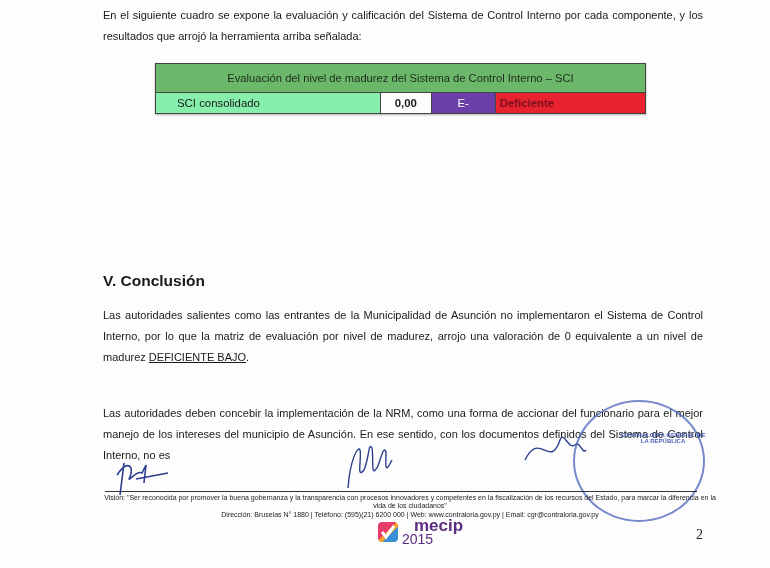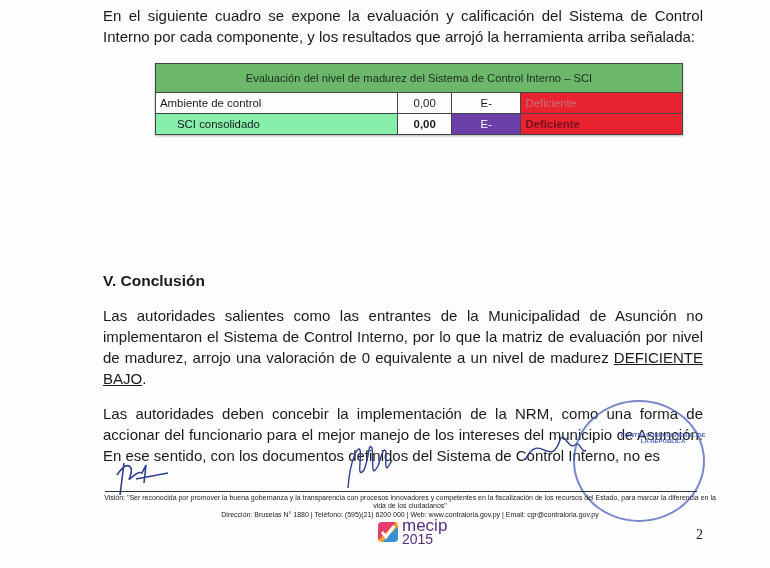--- a/index.html
+++ b/index.html
@@ -5,7 +5,7 @@
   html, body { margin:0; padding:0; }
   body { width:770px; height:568px; background:#fdfdfd; position:relative; overflow:hidden;
          font-family:"Liberation Sans", sans-serif; color:#1a1a1a; }
-  .para { position:absolute; left:103px; width:600px; font-size:15px; line-height:21px;
+  .para { position:absolute; left:103px; width:600px; font-size:11px; line-height:21px;
           text-align:justify; text-align-last:auto; }
   .p1 { top:5px; }
   .heading { position:absolute; left:103px; top:272px; font-size:15.5px; font-weight:bold; }

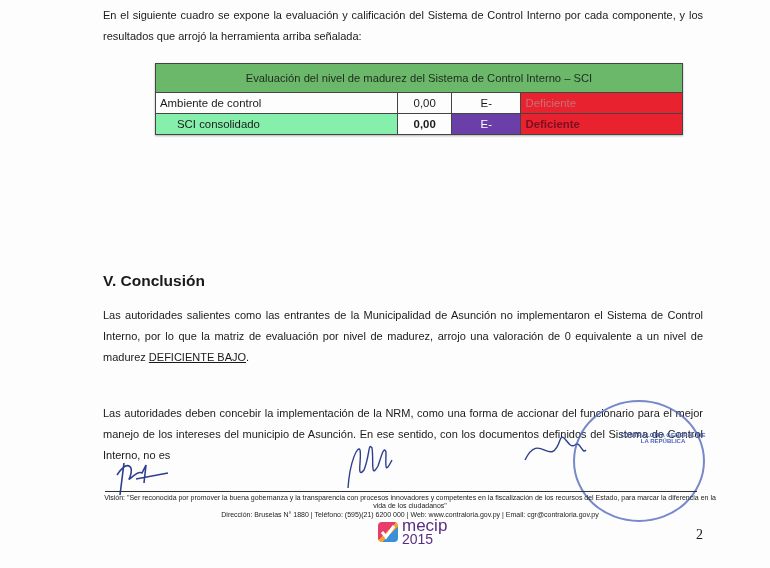--- a/index.html
+++ b/index.html
@@ -13,7 +13,7 @@
   .p3 { top:403px; }
   .u { text-decoration:underline; }
 
-  table.sci { position:absolute; left:155px; top:63px; width:528px; border-collapse:collapse;
+  table.sci { position:absolute; left:155px; top:63px; width:491px; border-collapse:collapse;
               font-size:11.4px; box-shadow:0 1px 2px rgba(0,0,0,0.3); }
   table.sci td { border:1px solid #444; height:20px; padding:0 4px; }
   table.sci td.h { background:#6cb86a; text-align:center; height:28px; font-size:11.2px; color:#1e2a1e; }

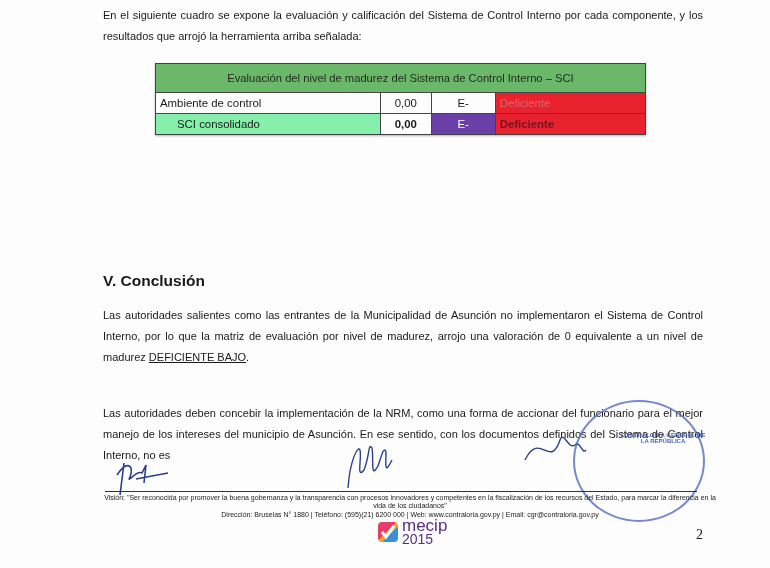--- a/index.html
+++ b/index.html
@@ -51,12 +51,6 @@
       <tr>
         <td class="h" colspan="4">Evaluación del nivel de madurez del Sistema de Control Interno – SCI</td>
       </tr>
-  <tr>
-    <td class="name">Ambiente de control</td>
-    <td class="val">0,00</td>
-    <td class="grade">E-</td>
-    <td class="lvl">Deficiente</td>
-  </tr>
   <tr class="total">
     <td class="name">SCI consolidado</td>
     <td class="val">0,00</td>

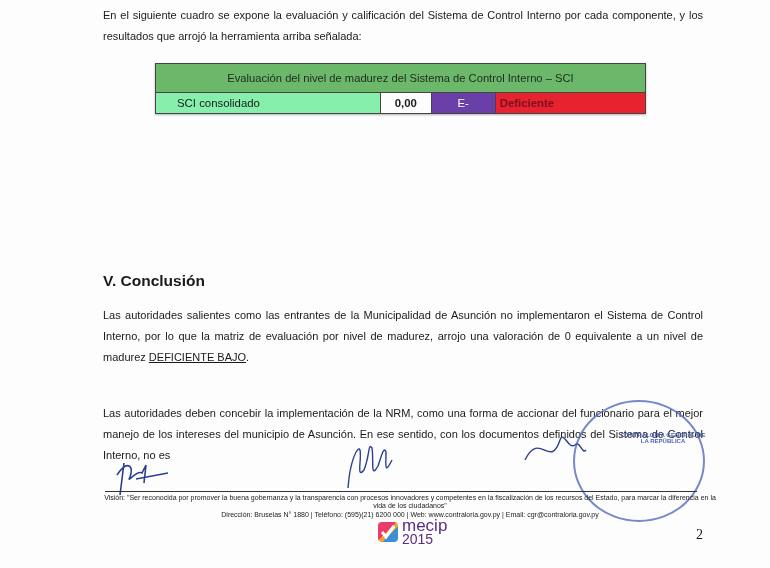--- a/index.html
+++ b/index.html
@@ -34,7 +34,7 @@
   .logo-mark { width:20px; height:20px; border-radius:4px; position:relative; overflow:hidden;
                background:linear-gradient(135deg,#e83c6a 0%,#e83c6a 45%,#f4a02a 46%,#f4a02a 60%,#3b8fd6 61%); }
   .logo-text { line-height:12px; }
-  .logo-name { font-size:17px; font-weight:normal; color:#5a2d82; display:block; line-height:15px; }
+  .logo-name { font-size:17px; font-weight:bold; color:#5a2d82; display:block; line-height:15px;margin-left:12px; }
   .logo-year { font-size:14px; color:#5a2d82; display:block; }
   .pagenum { position:absolute; left:696px; top:527px; font-family:"Liberation Serif", serif; font-size:14px; }
   .stamp { position:absolute; left:573px; top:400px; width:128px; height:118px; border:2px solid #4a62b8;

